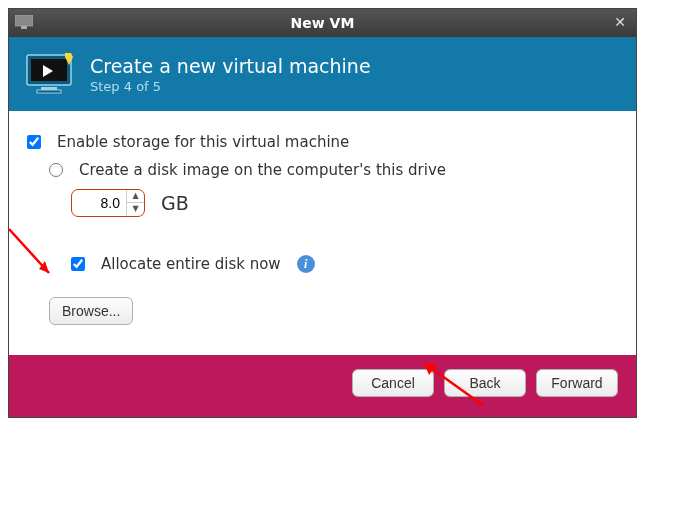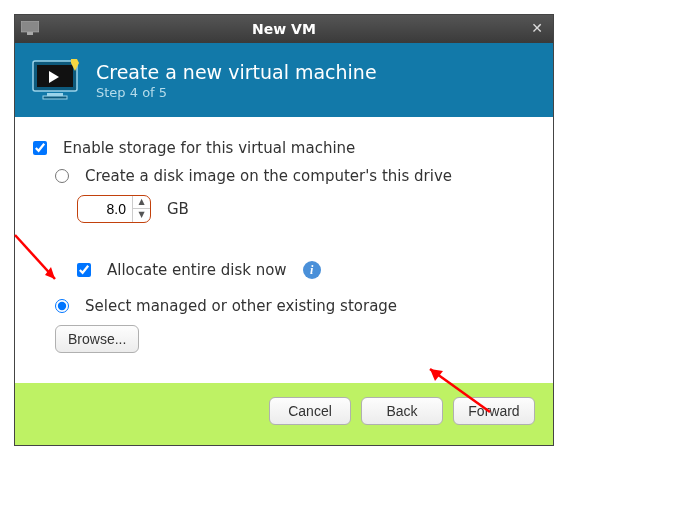--- a/index.html
+++ b/index.html
@@ -4,7 +4,7 @@
   <style>
     * { box-sizing: border-box; margin: 0; padding: 0; }
     body { font-family: "DejaVu Sans", Arial, sans-serif; font-size: 14px; color: #333; background: #fff; }
-    .window { width: 540px; margin: 14px; border: 1px solid #444; background: #bef264; position: relative; }
+    .window { width: 629px; margin: 8px; border: 1px solid #444; background: #be185d; position: relative; }
     .titlebar { background: linear-gradient(to bottom, #555, #3a3a3a); height: 28px; display: flex; align-items: center; justify-content: center; position: relative; color: #fff; }
     .titlebar .icon-left { position: absolute; left: 6px; top: 6px; width: 18px; height: 14px; }
     .titlebar .title { font-weight: bold; font-size: 14px; }

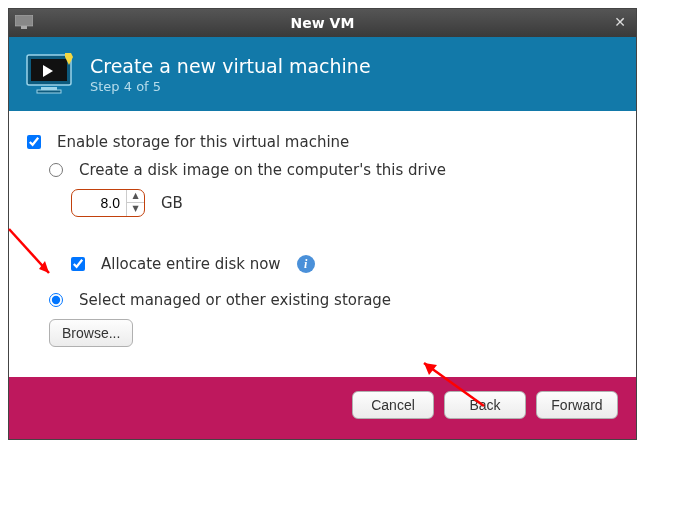--- a/index.html
+++ b/index.html
@@ -24,7 +24,7 @@
     .spinner .arrows { display: flex; flex-direction: column; border-left: 1px solid #ccc; width: 18px; }
     .spinner .arrows span { font-size: 8px; height: 13px; line-height: 11px; text-align: center; color: #555; cursor: pointer; }
     .spinner .arrows span:first-child { border-bottom: 1px solid #ccc; }
-    .unit { margin-left: 8px; font-size: 15px; }
+    .unit { margin-left: 8px; font-size: 19px; }
     .info-icon { display: inline-flex; width: 18px; height: 18px; background: #4a90d9; border-radius: 50%; color: #fff; align-items: center; justify-content: center; font-family: Georgia, serif; font-style: italic; font-weight: bold; font-size: 12px; margin-left: 8px; }
     .btn { background: linear-gradient(to bottom, #fdfdfd, #ececec); border: 1px solid #b0b0b0; border-radius: 6px; padding: 5px 12px; font-size: 14px; cursor: pointer; color: #333; }
     .text-input { border: 1px solid #b0b0b0; border-radius: 3px; padding: 5px 8px; font-size: 14px; width: 440px; margin-left: 6px; color: #222; }

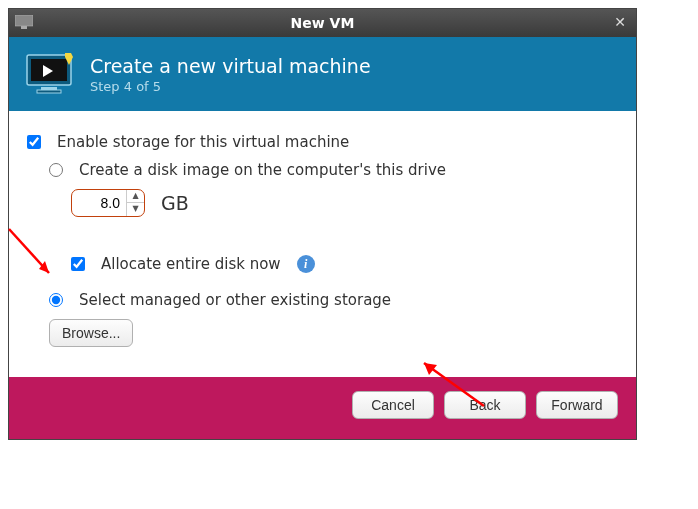--- a/index.html
+++ b/index.html
@@ -101,10 +101,6 @@
 
     <div class="gap-sm"></div>
 
-    <div class="row indent1">
-      <input type="radio" name="storageMode" checked="" style="">
-      <label>Select managed or other existing storage</label>
-    </div>
 
     <div class="row indent1" style="margin-top:6px;">
       <button class="btn">Browse...</button>

